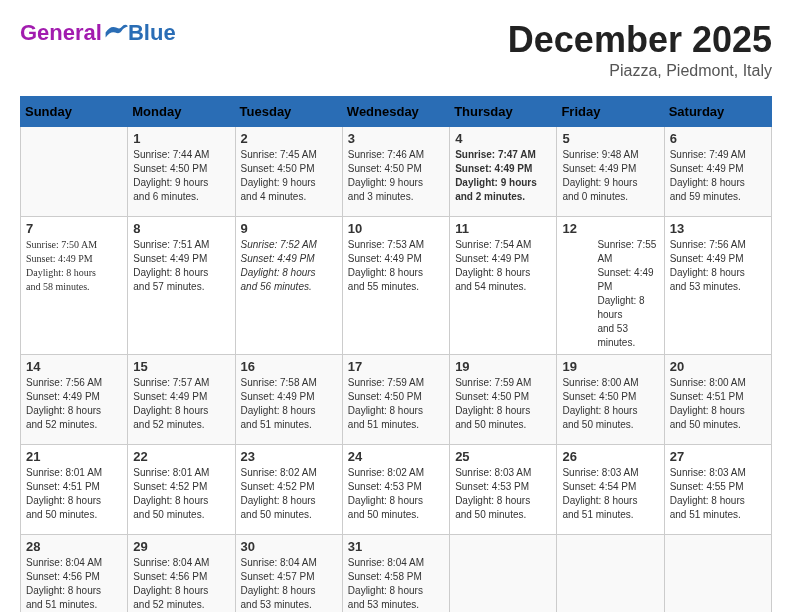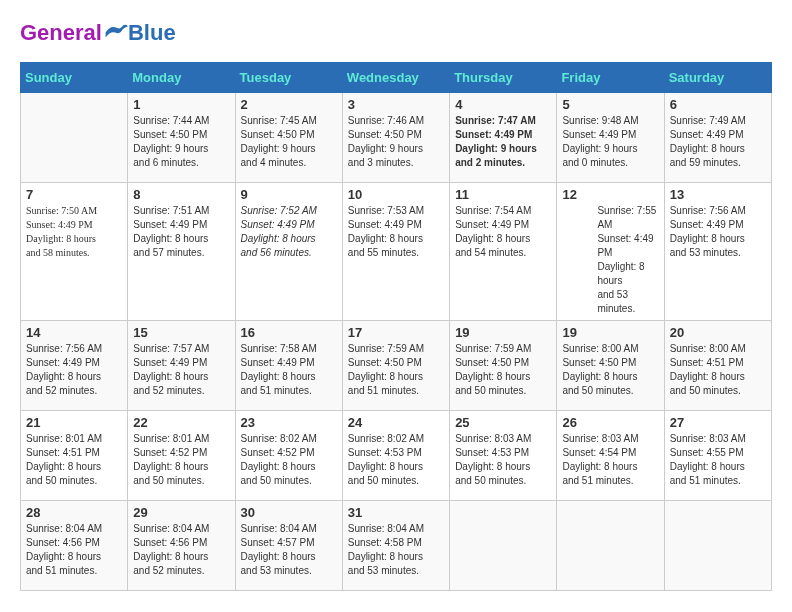--- a/index.html
+++ b/index.html
@@ -105,6 +105,10 @@
       <span class="logo-blue">Blue</span>
     </div>
   </div>
+  <div class="title-block">
+    <div class="month-title">December 2025</div>
+    <div class="location-title">Piazza, Piedmont, Italy</div>
+  </div>
 </div>
 
 <table>

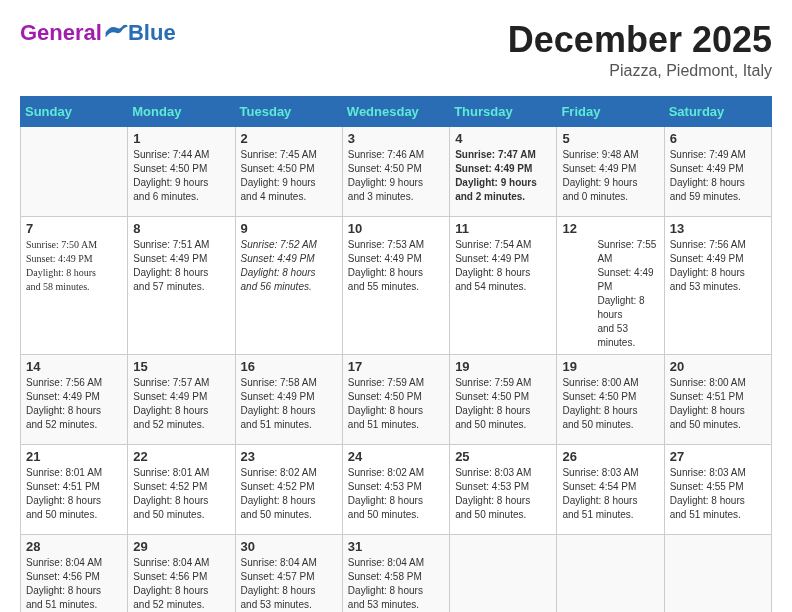--- a/index.html
+++ b/index.html
@@ -61,7 +61,7 @@
     }
     thead tr th {
       background-color: #2a6db5;
-      color: #5eead4;
+      color: #000000;
       font-size: 13px;
       font-weight: bold;
       padding: 7px 4px;

